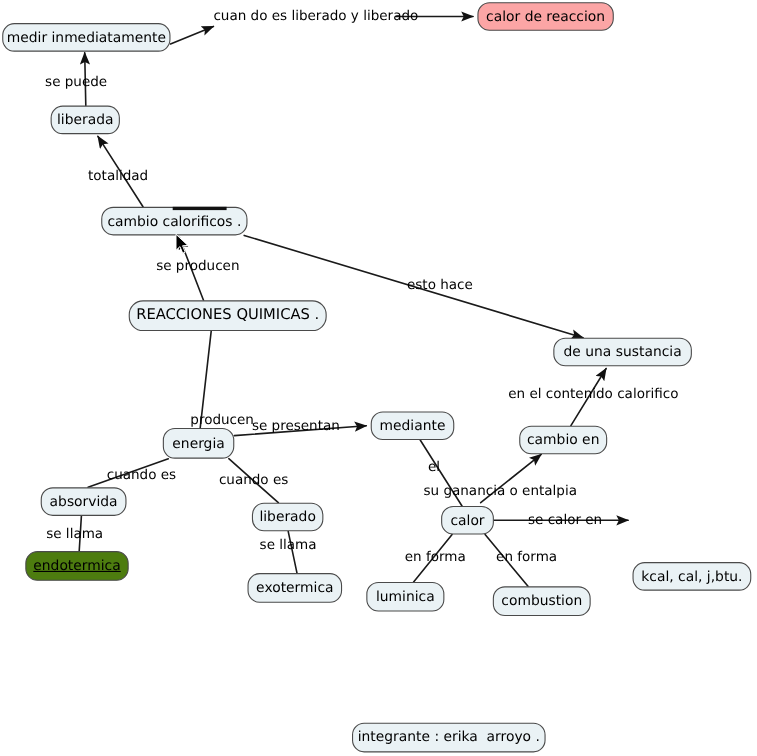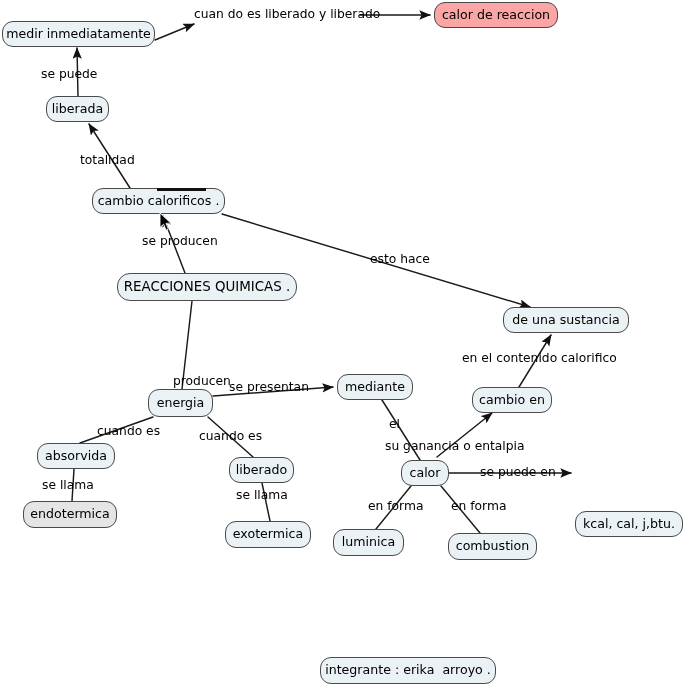--- a/index.html
+++ b/index.html
@@ -131,7 +131,7 @@
       <div class="link-label" style="left: 199px; top: 430px;">cuando es</div>
       <div class="link-label" style="left: 389px; top: 418px;">el</div>
       <div class="link-label" style="left: 385px; top: 440px;">su ganancia o entalpia</div>
-      <div class="link-label" style="left: 480px; top: 466px;">se puede en</div>
+      <div class="link-label" style="left: 480px; top: 466px;">se calor en</div>
       <div class="link-label" style="left: 42px; top: 479px;">se llama</div>
       <div class="link-label" style="left: 236px; top: 489px;">se llama</div>
       <div class="link-label" style="left: 368px; top: 500px;">en forma</div>

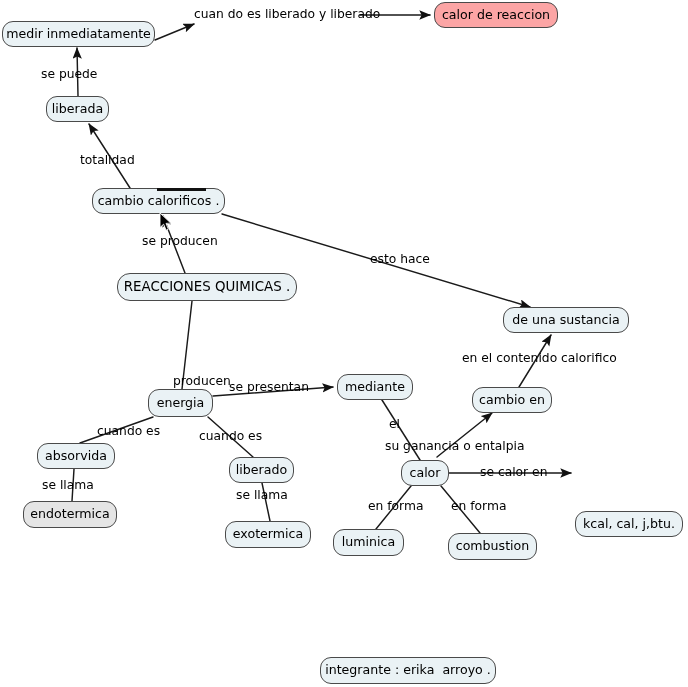--- a/index.html
+++ b/index.html
@@ -112,7 +112,7 @@
       <div class="node" style="left: 229px; top: 457px; width: 65px; height: 26px; background: rgb(234, 242, 245); border-color: rgb(74, 74, 74);">liberado</div>
       <div class="node" style="left: 401px; top: 460px; width: 48px; height: 26px; background: rgb(234, 242, 245); border-color: rgb(74, 74, 74);">calor</div>
       <div class="node" style="left: 575px; top: 467px; width: 108px; height: 26px; background: rgb(234, 242, 245); border-color: rgb(74, 74, 74); margin-top: 44px;">kcal, cal, j,btu.</div>
-      <div class="node" style="left: 23px; top: 501px; width: 94px; height: 27px; background: #e5e5e5; border-color: rgb(74, 74, 74);">endotermica</div>
+      <div class="node" style="left: 23px; top: 501px; width: 94px; height: 27px; background: #4d7c0f; border-color: rgb(74, 74, 74); text-decoration: underline;">endotermica</div>
       <div class="node" style="left: 225px; top: 521px; width: 86px; height: 27px; background: rgb(234, 242, 245); border-color: rgb(74, 74, 74);">exotermica</div>
       <div class="node" style="left: 333px; top: 529px; width: 71px; height: 27px; background: rgb(234, 242, 245); border-color: rgb(74, 74, 74);">luminica</div>
       <div class="node" style="left: 448px; top: 533px; width: 89px; height: 27px; background: rgb(234, 242, 245); border-color: rgb(74, 74, 74);">combustion</div>

